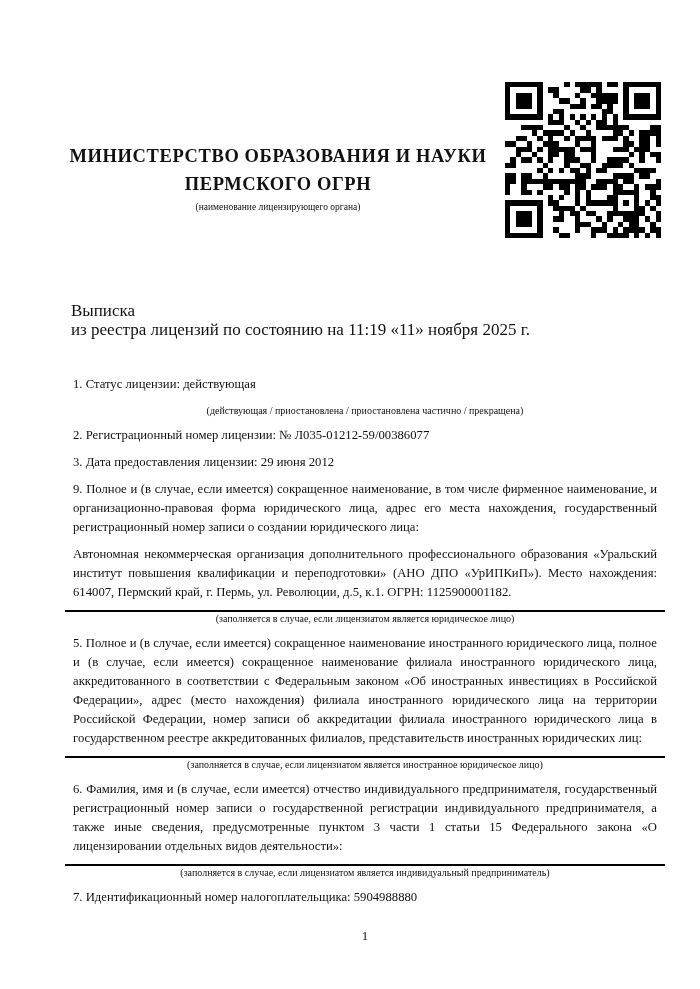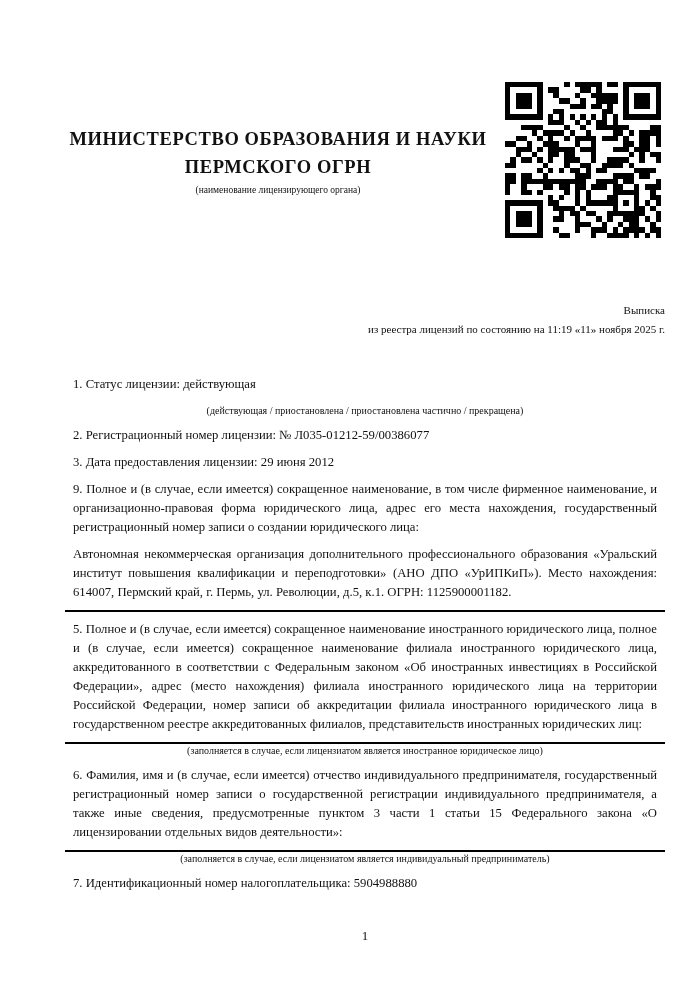--- a/index.html
+++ b/index.html
@@ -26,7 +26,7 @@
   
   .ministry {
     position: absolute;
-    top: 125px;
+    top: 142px;
     left: 35px;
     width: 486px;
     text-align: center;

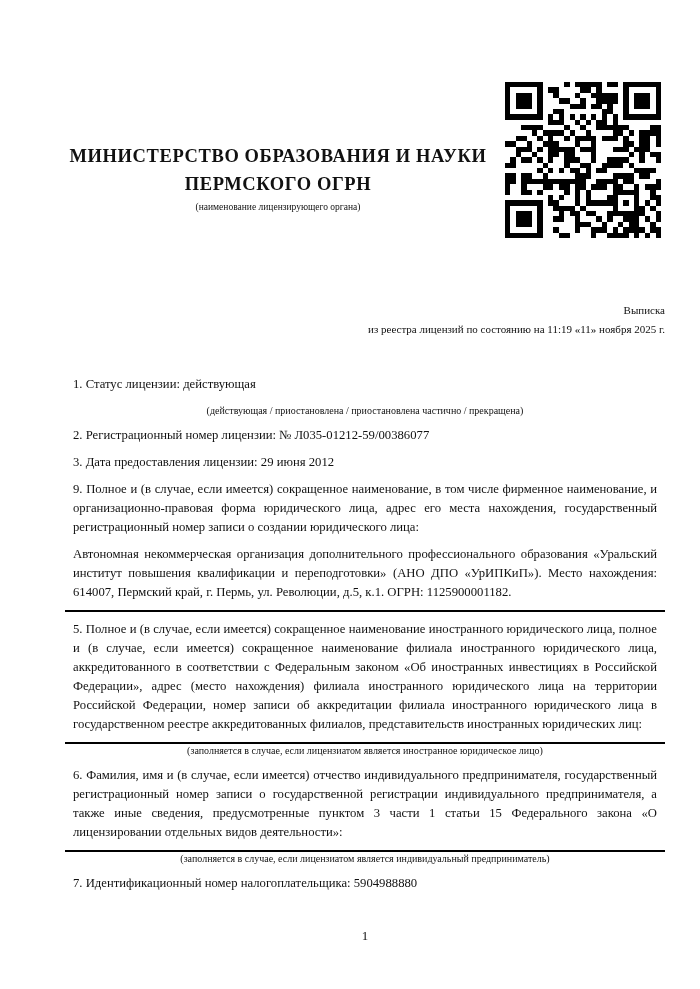--- a/index.html
+++ b/index.html
@@ -47,10 +47,10 @@
   .doc-title {
     position: absolute;
     top: 301px;
-    left: 65px;
+    left: 71px;
     width: 600px;
-    text-align: right;
-    font-size: 11px;
+    text-align: left;
+    font-size: 17px;
     line-height: 19px;
   }
 

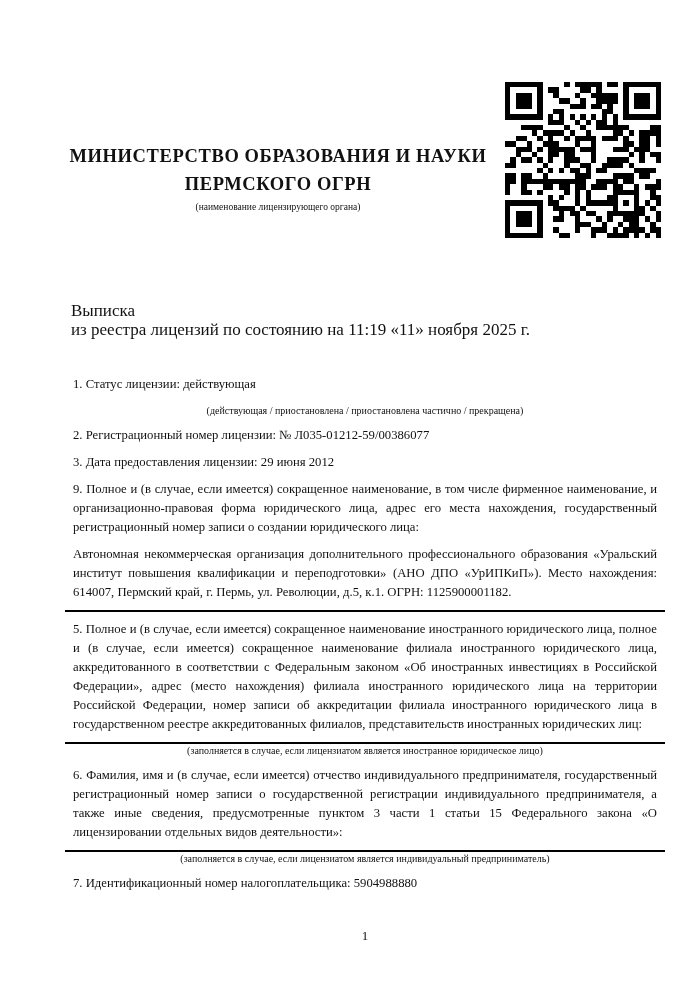--- a/index.html
+++ b/index.html
@@ -555,6 +555,7 @@
     <p class="body-text mt-item4">9. Полное и (в случае, если имеется) сокращенное наименование, в том числе фирменное наименование, и организационно-правовая форма юридического лица, адрес его места нахождения, государственный регистрационный номер записи о создании юридического лица:</p>
     <p class="body-text">Автономная некоммерческая организация дополнительного профессионального образования «Уральский институт повышения квалификации и переподготовки» (АНО ДПО «УрИПКиП»). Место нахождения: 614007, Пермский край, г. Пермь, ул. Революции, д.5, к.1. ОГРН: 1125900001182.</p>
     <div class="rule"></div>
+    <div class="caption">(заполняется в случае, если лицензиатом является юридическое лицо)</div>
 
     <p class="body-text mt-item5">5. Полное и (в случае, если имеется) сокращенное наименование иностранного юридического лица, полное и (в случае, если имеется) сокращенное наименование филиала иностранного юридического лица, аккредитованного в соответствии с Федеральным законом «Об иностранных инвестициях в Российской Федерации», адрес (место нахождения) филиала иностранного юридического лица на территории Российской Федерации, номер записи об аккредитации филиала иностранного юридического лица в государственном реестре аккредитованных филиалов, представительств иностранных юридических лиц:</p>
     <div class="rule"></div>

